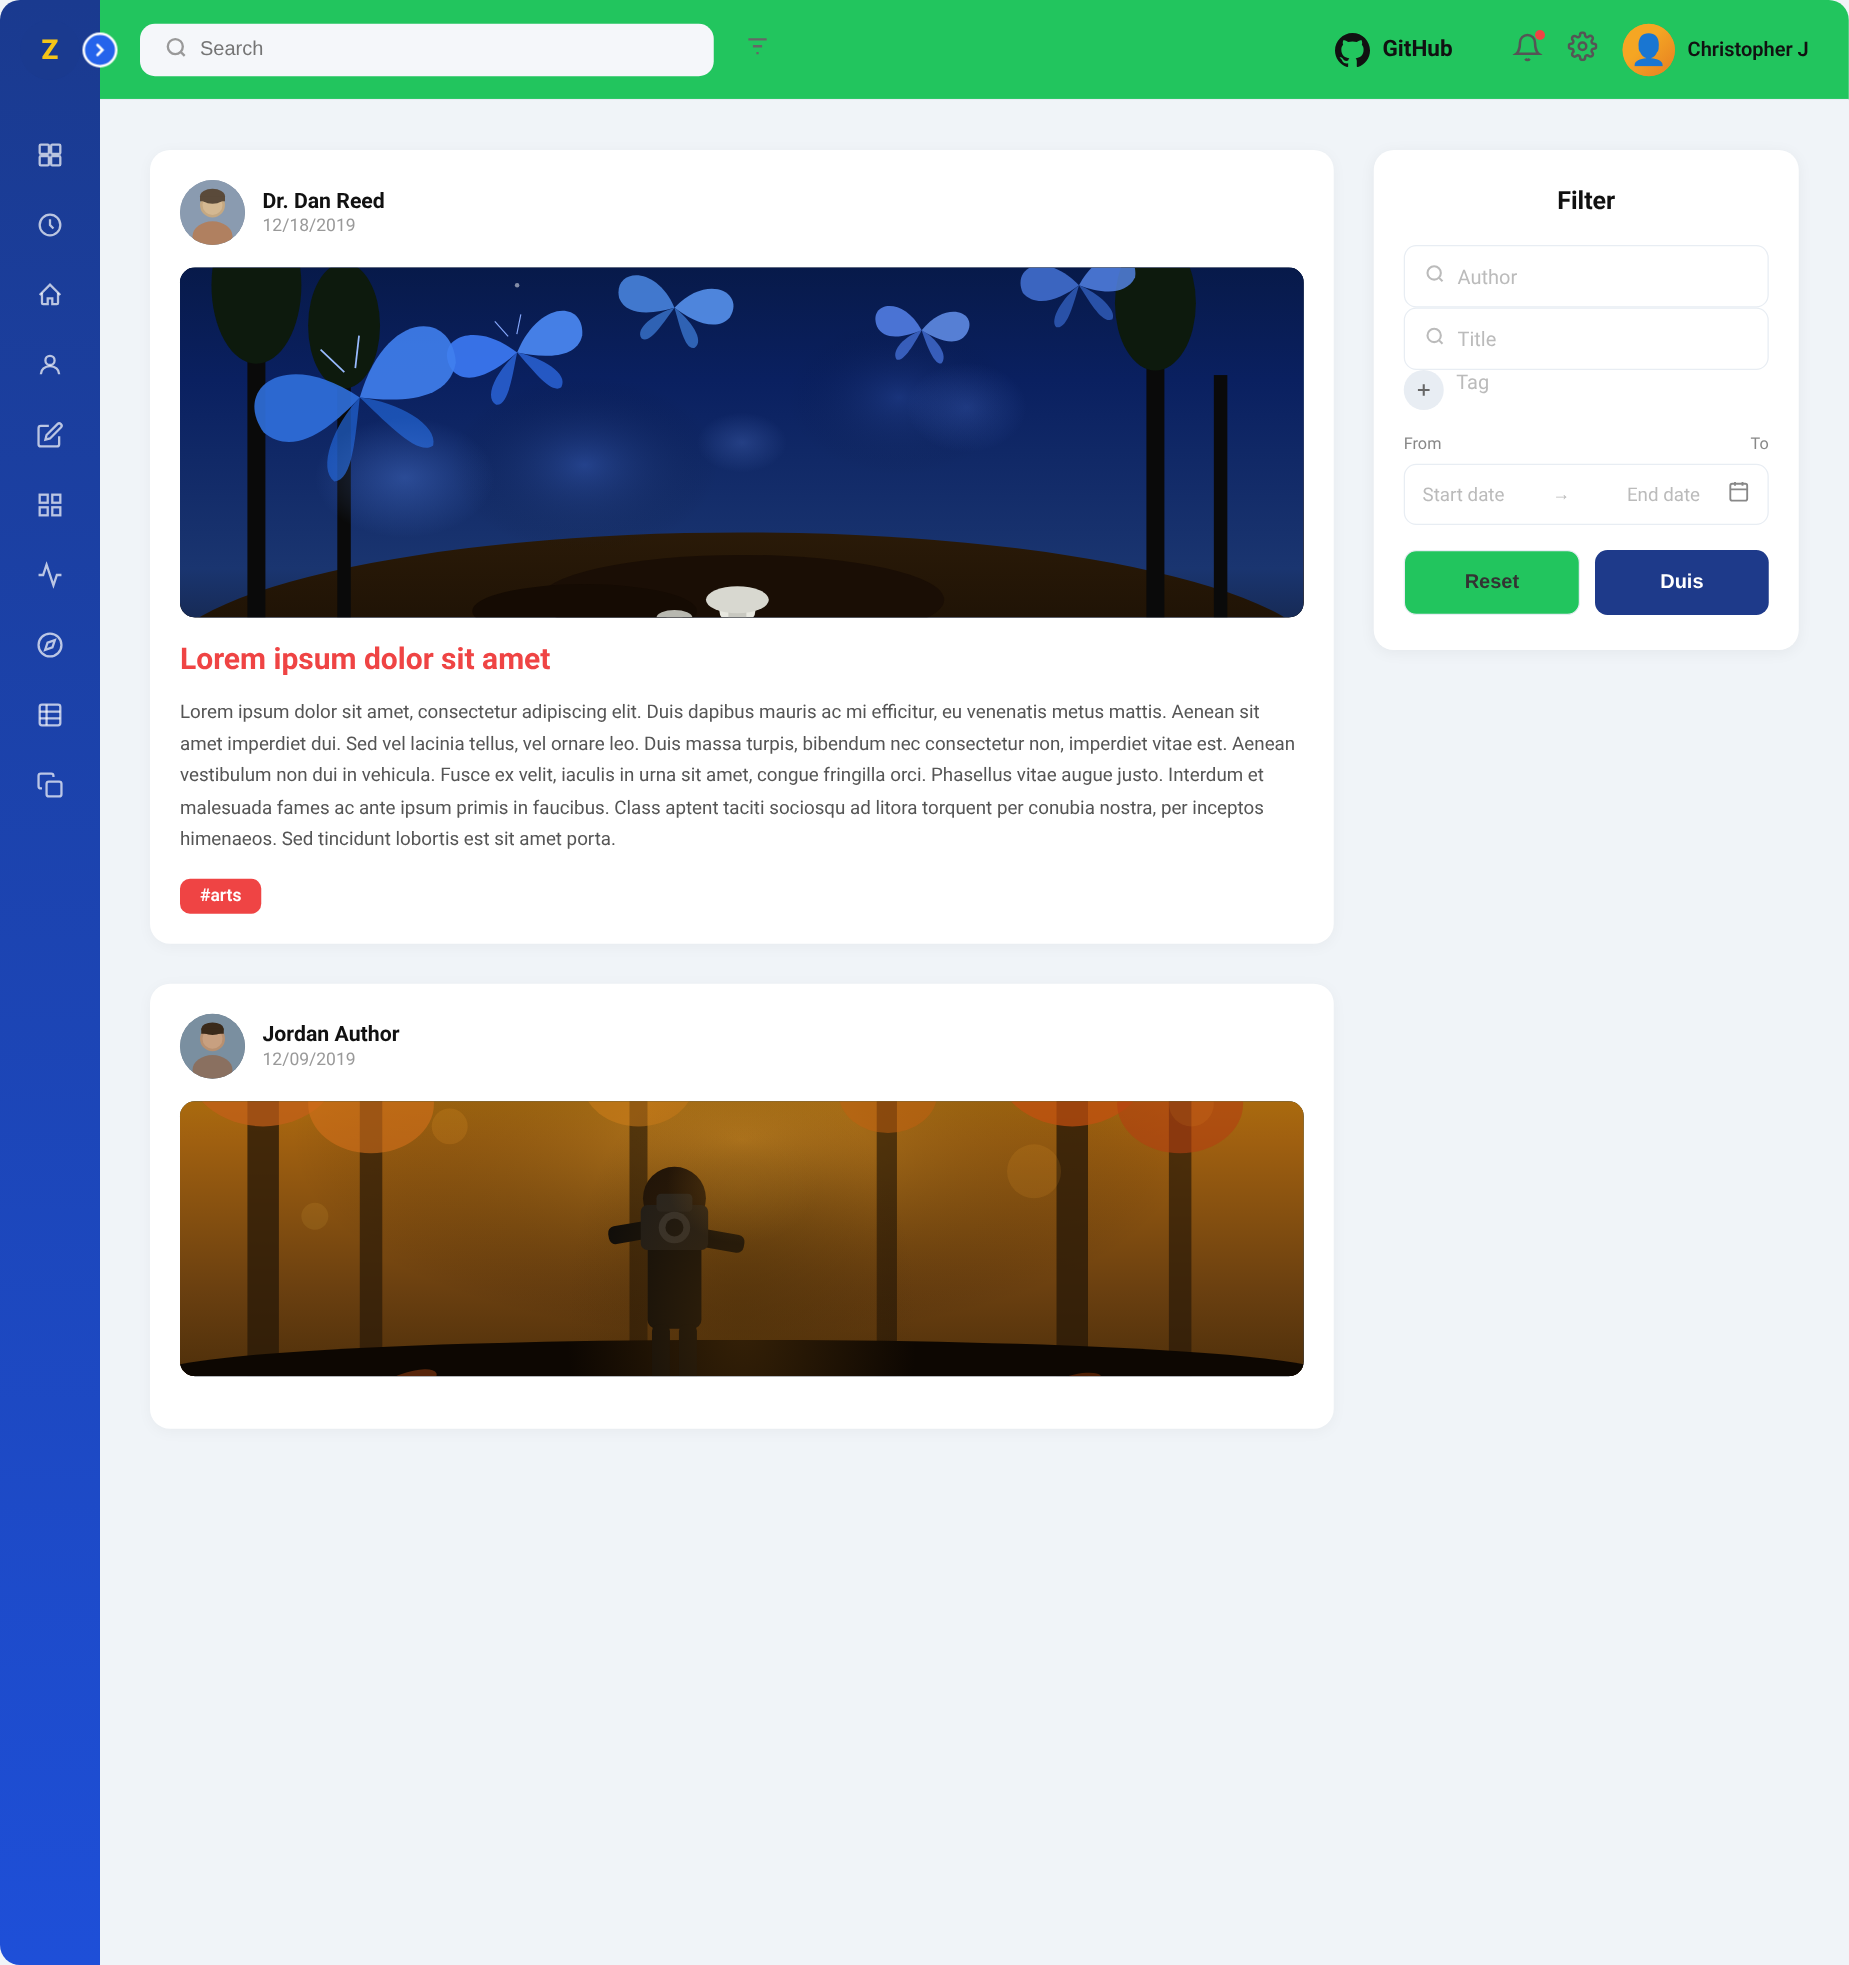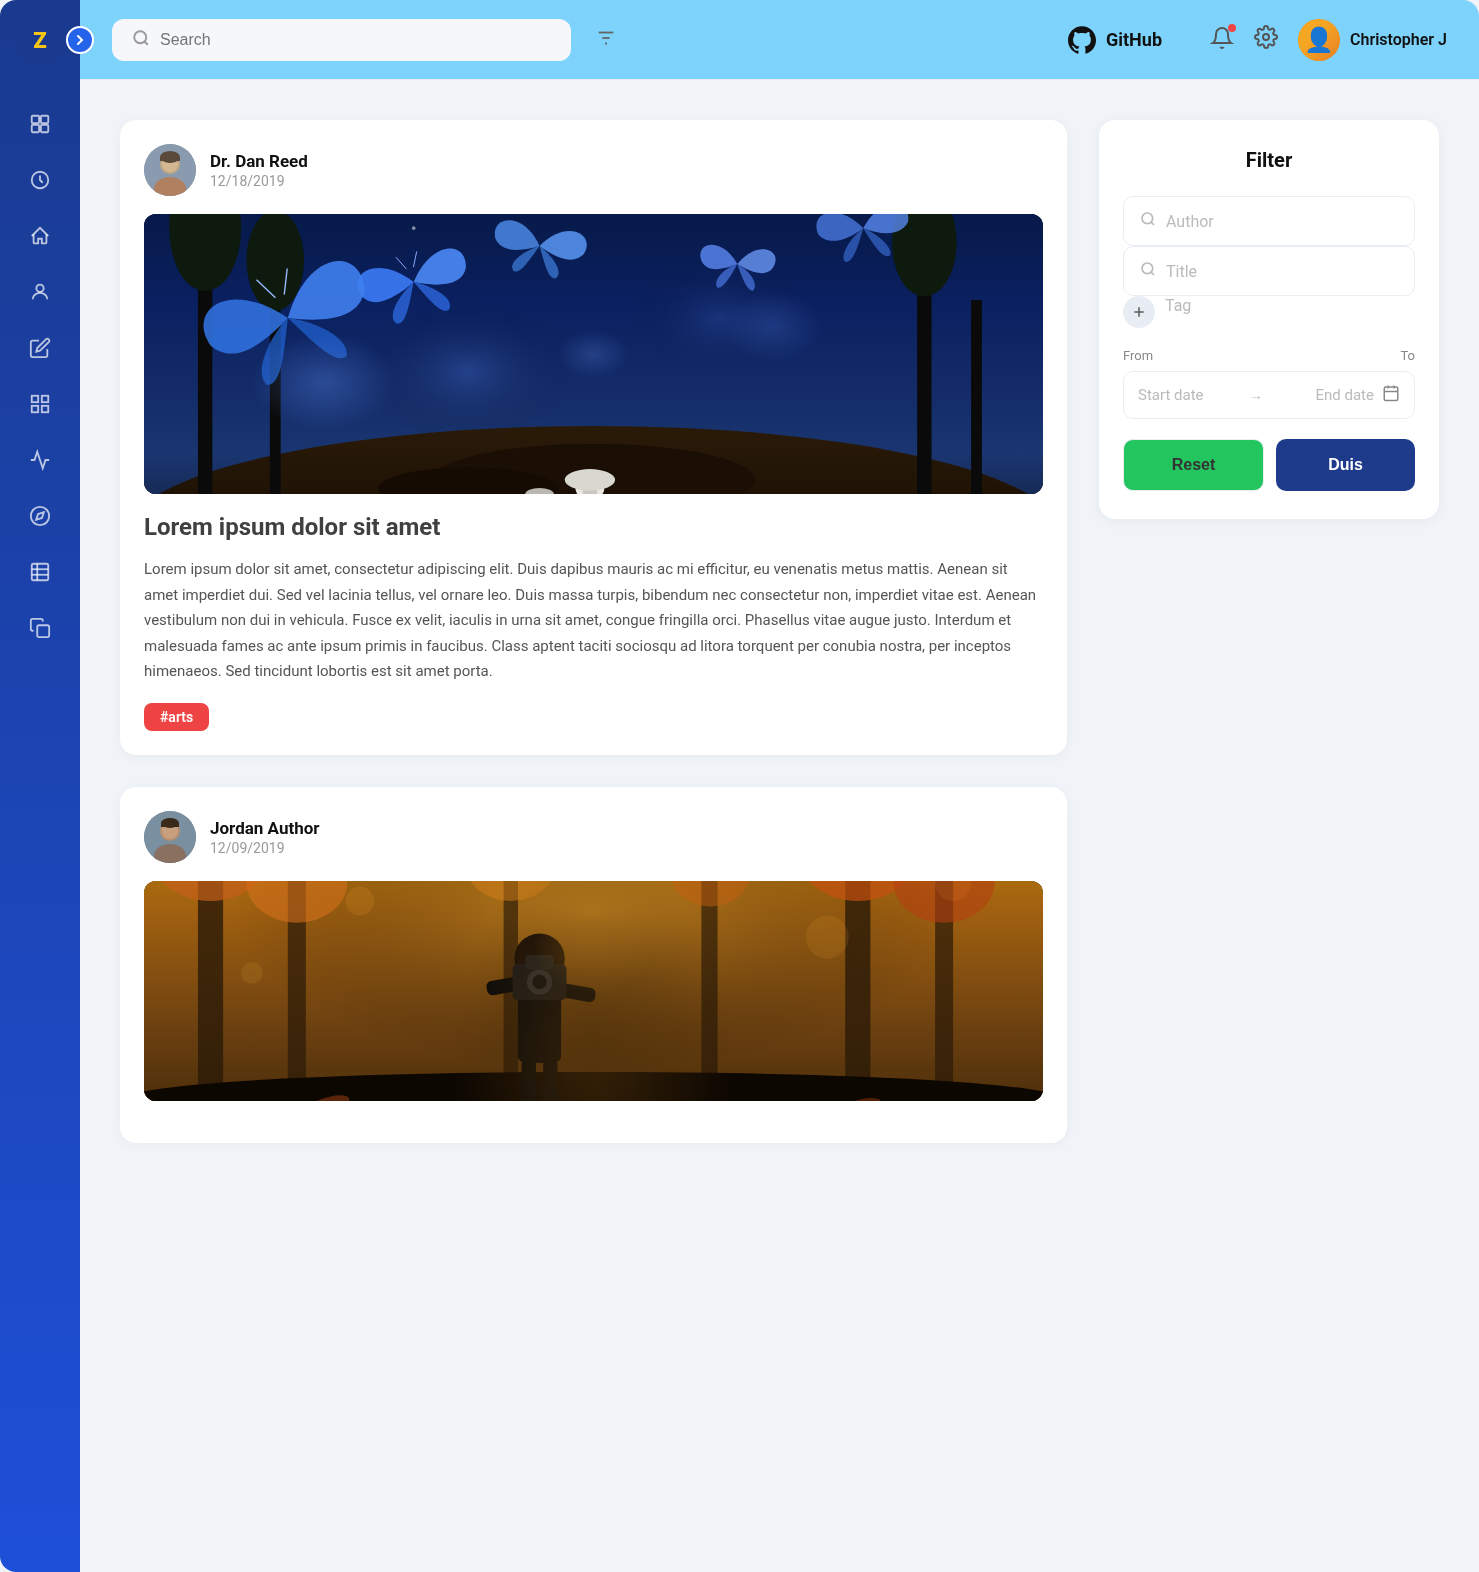--- a/index.html
+++ b/index.html
@@ -96,7 +96,7 @@
       top: 0;
       right: 0;
       height: 80px;
-      background: #7dd3fc;
+      background: #22c55e;
       display: flex;
       align-items: center;
       padding: 0 32px;

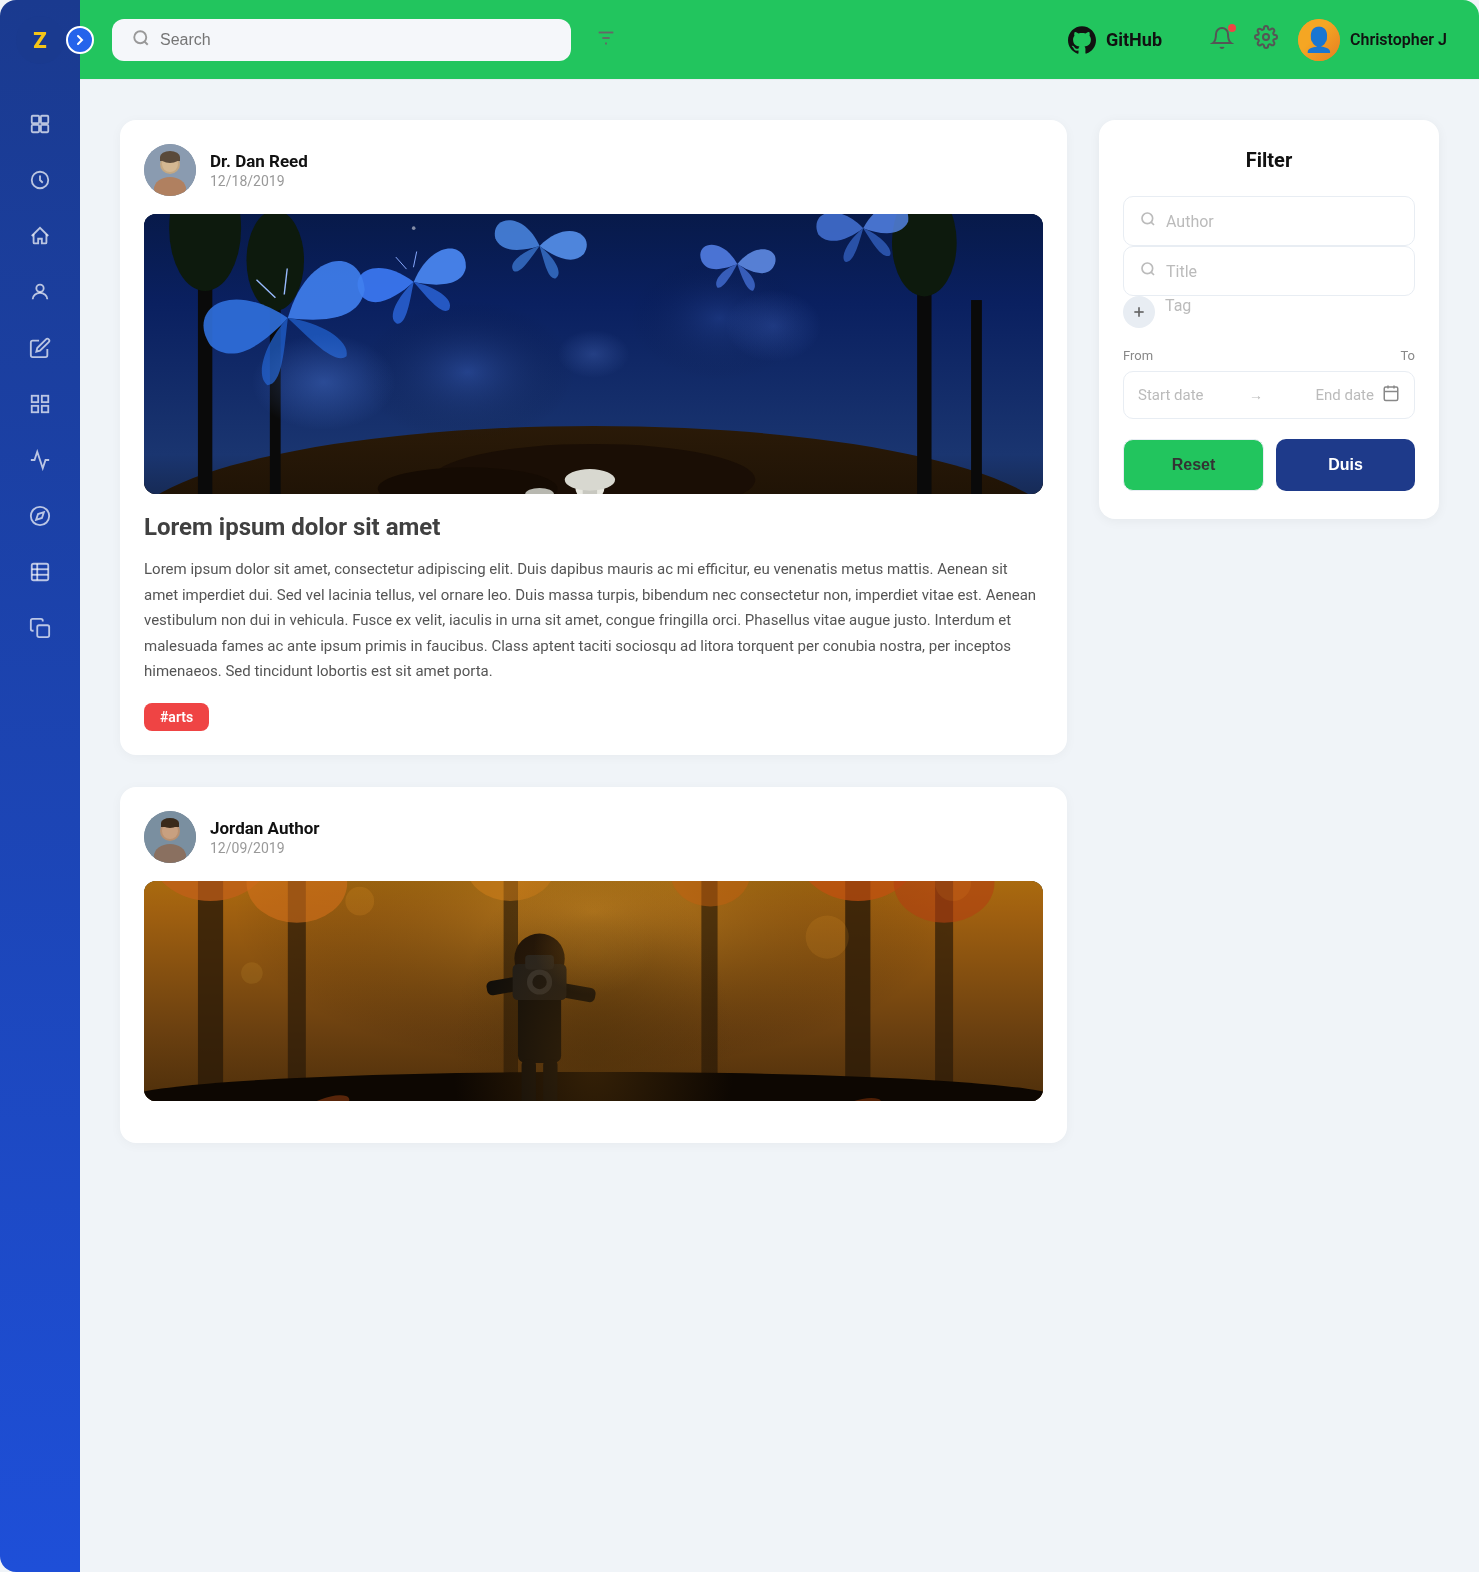--- a/index.html
+++ b/index.html
@@ -460,7 +460,7 @@
       border-radius: 10px;
       padding: 12px 14px;
       margin-bottom: 20px;
-      gap: 8px;
+      gap: 22px;
     }
 
     .date-start {

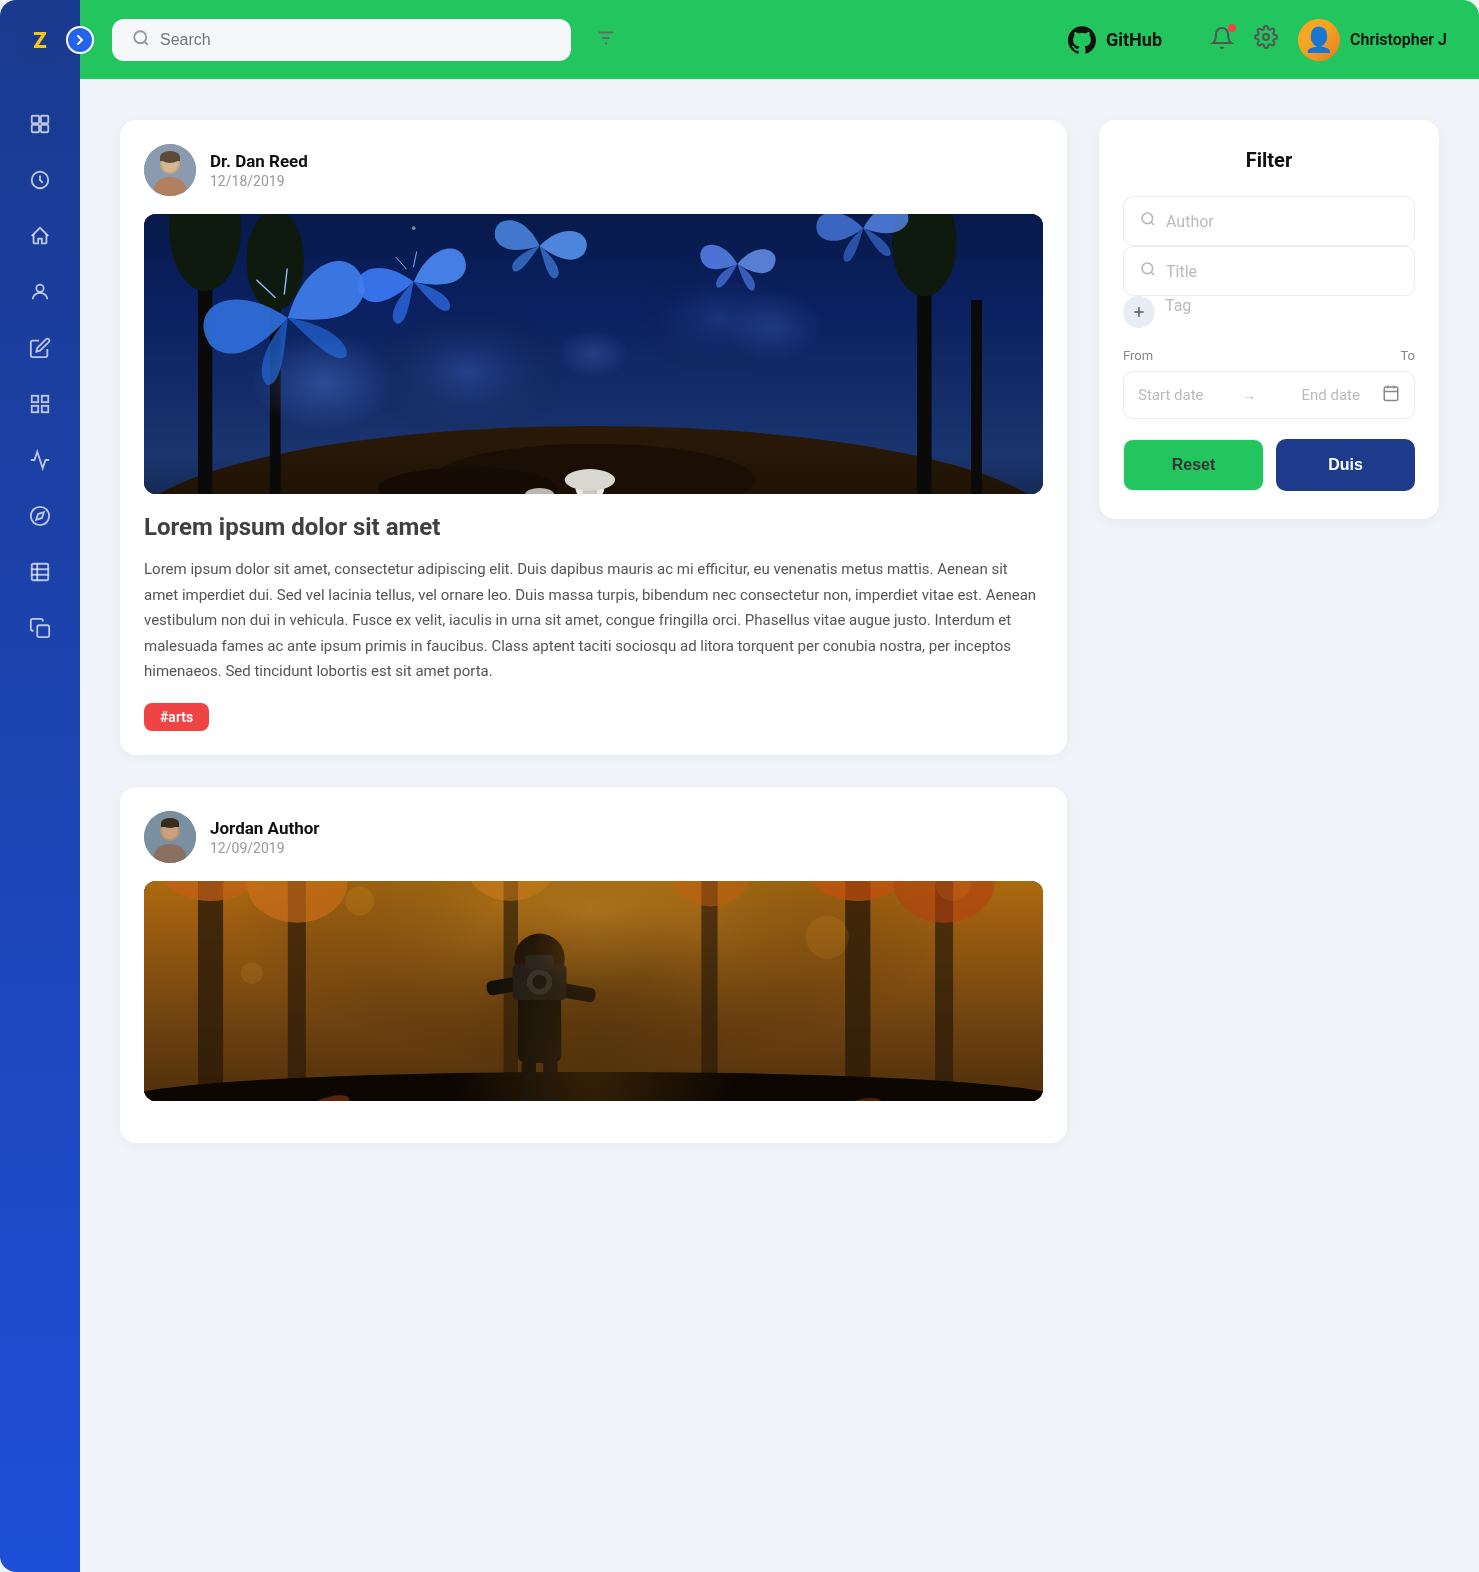--- a/index.html
+++ b/index.html
@@ -343,7 +343,7 @@
     .post-title {
       font-size: 24px;
       font-weight: 700;
-      color: #404040;
+      color: #ef4444;
       margin-bottom: 14px;
       line-height: 1.3;
     }

